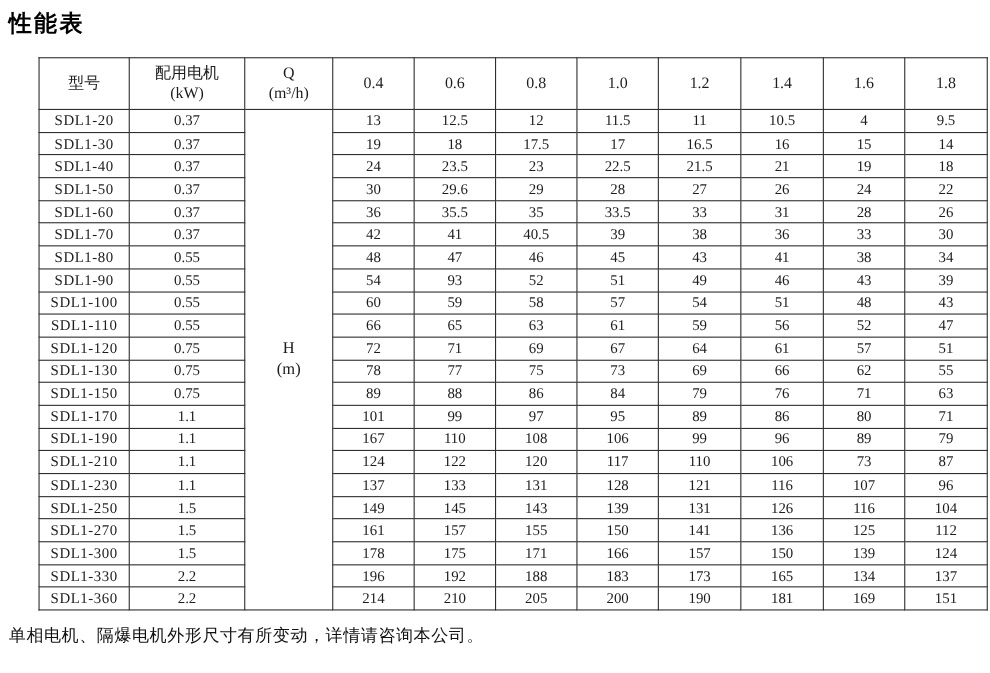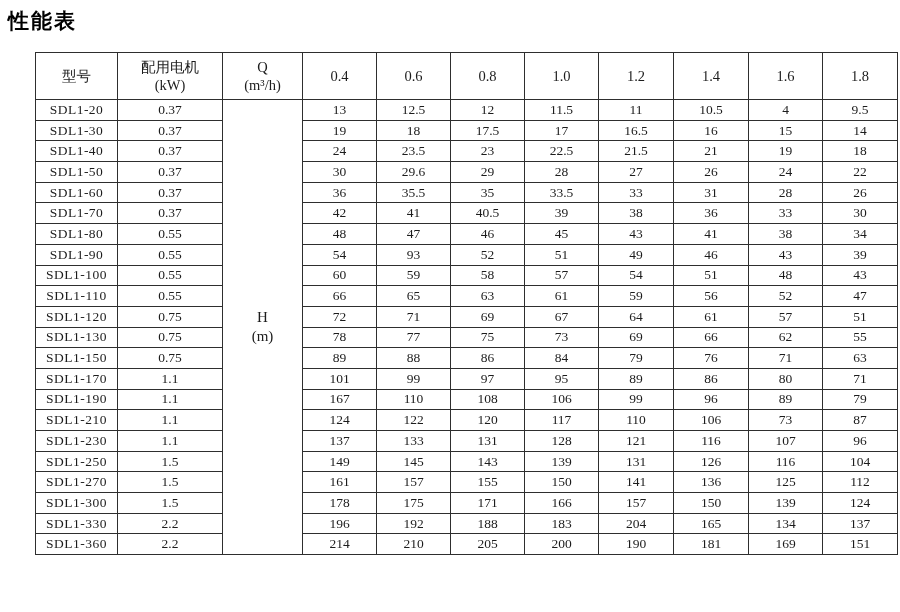--- a/index.html
+++ b/index.html
@@ -350,7 +350,7 @@
           <td>192</td>
           <td>188</td>
           <td>183</td>
-          <td>204</td>
+          <td>173</td>
           <td>165</td>
           <td>134</td>
           <td>137</td>

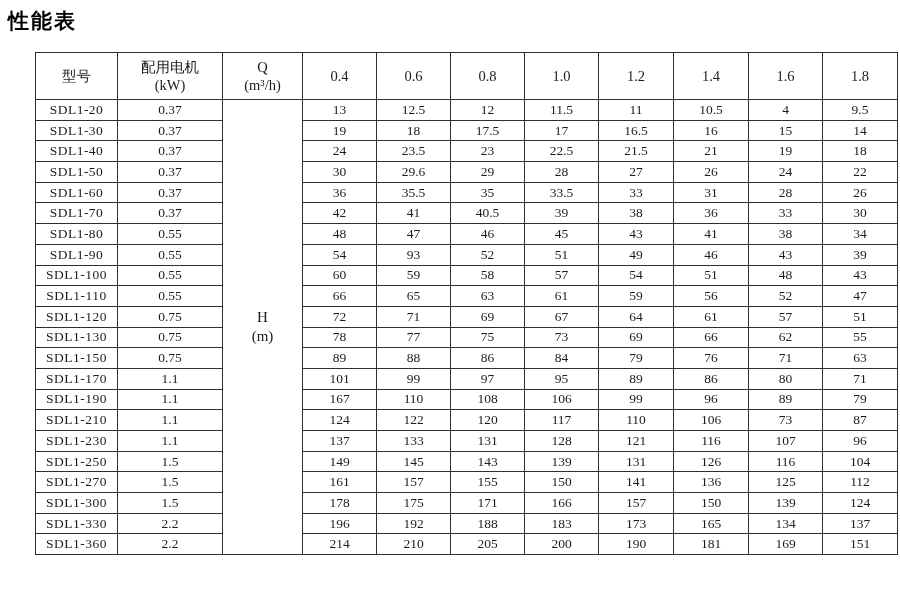--- a/index.html
+++ b/index.html
@@ -370,6 +370,7 @@
       </tbody>
   </table>
 
+  <div class="footer-note">单相电机、隔爆电机外形尺寸有所变动，详情请咨询本公司。</div>
 
 </div>
 

